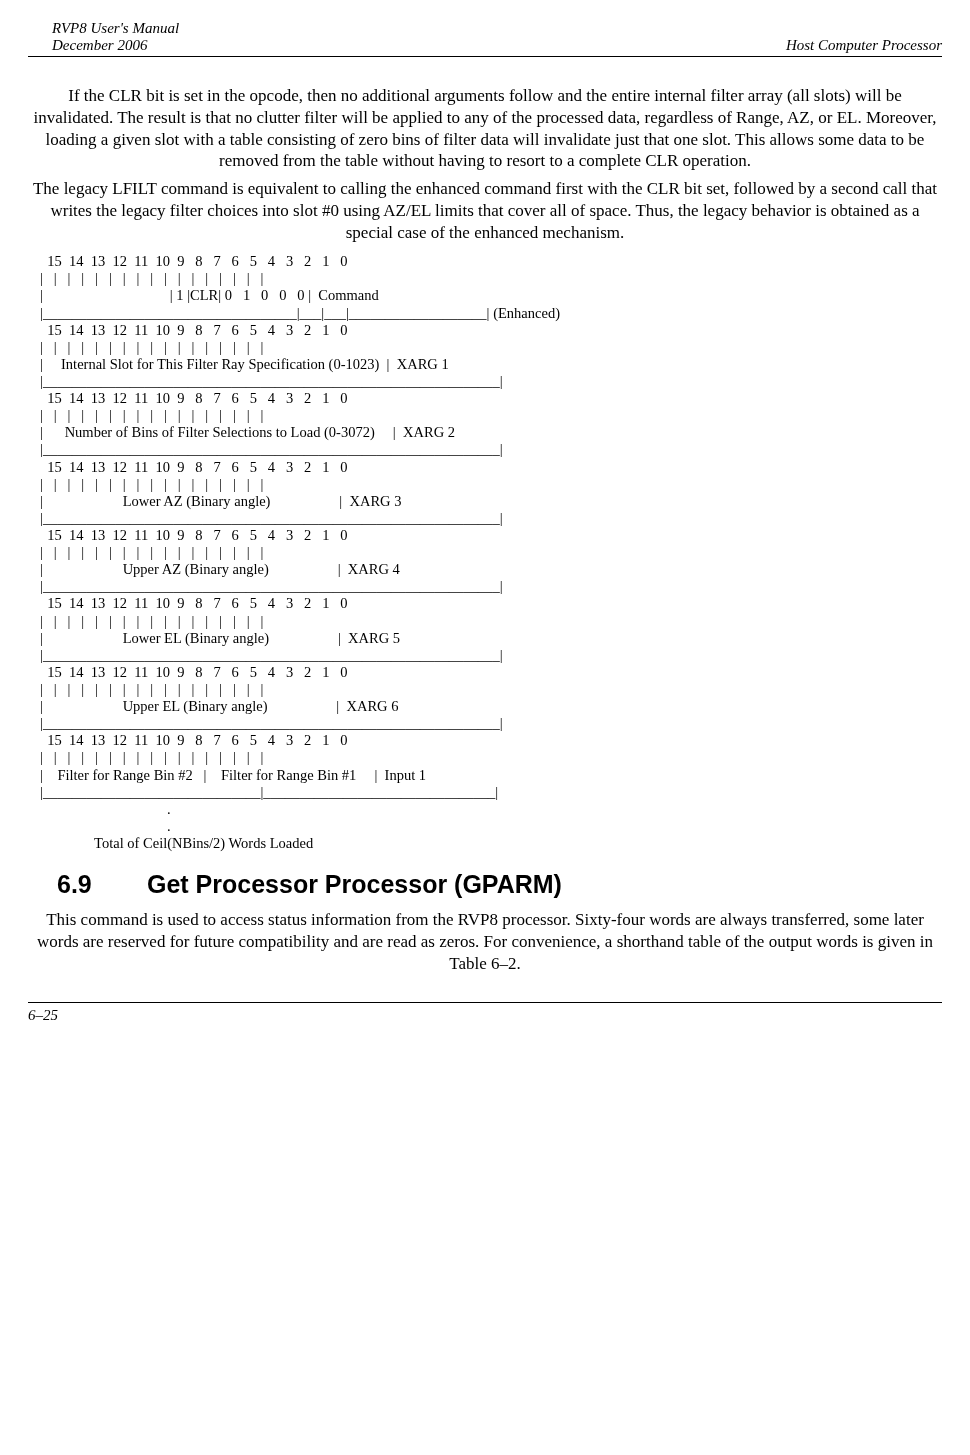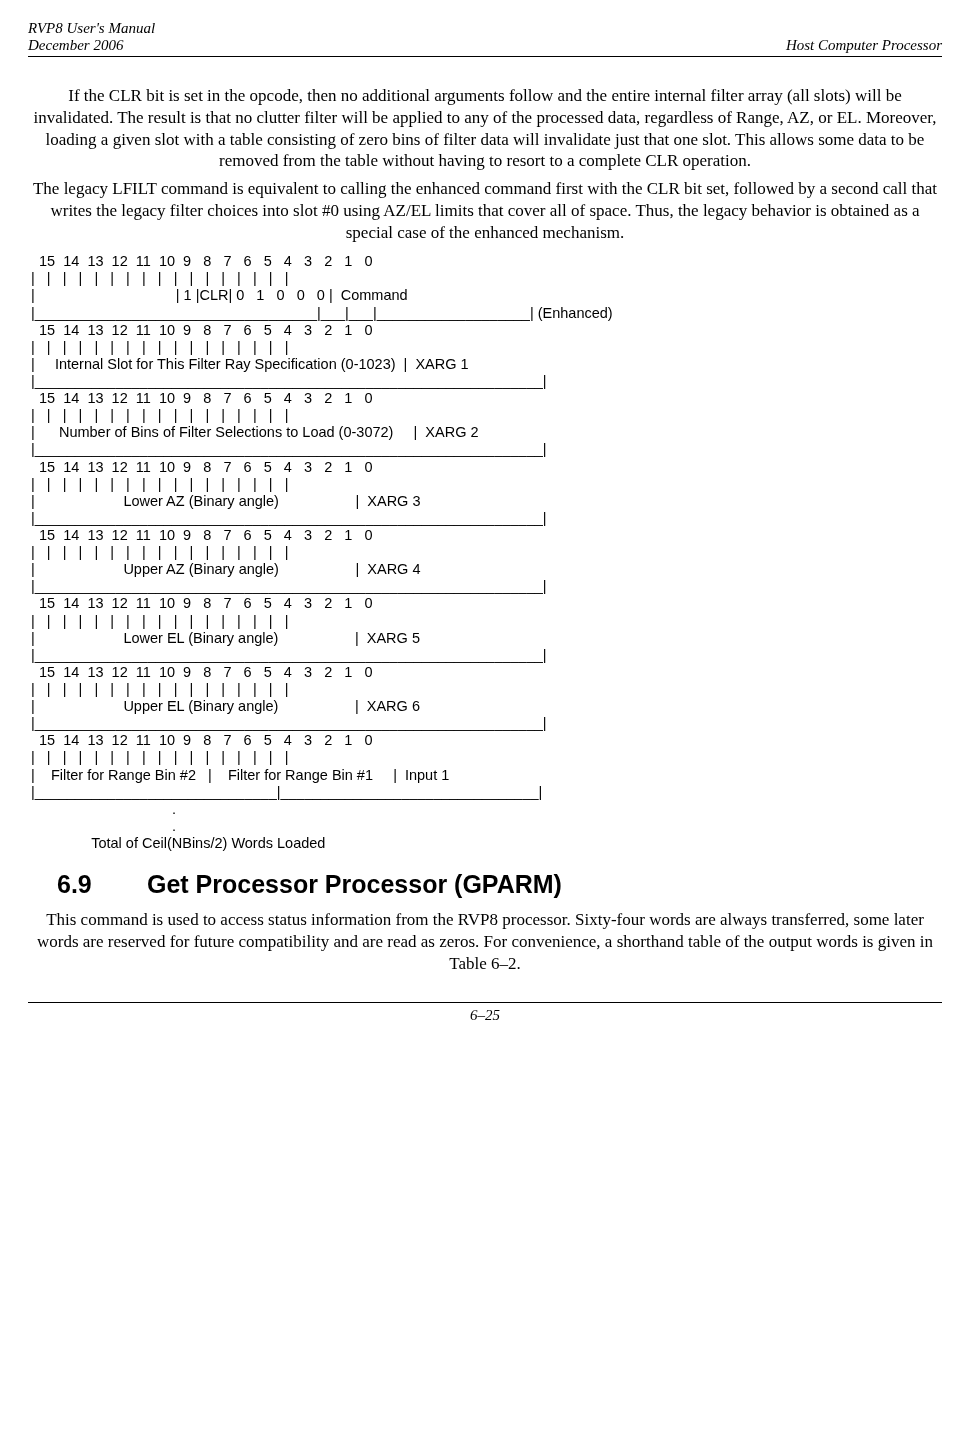--- a/index.html
+++ b/index.html
@@ -17,6 +17,7 @@
     font-style: italic;
     font-size: 15px;
     margin-bottom: 2px;
+    margin-left: 24px;
   }
   .header-rule {
     border: none;

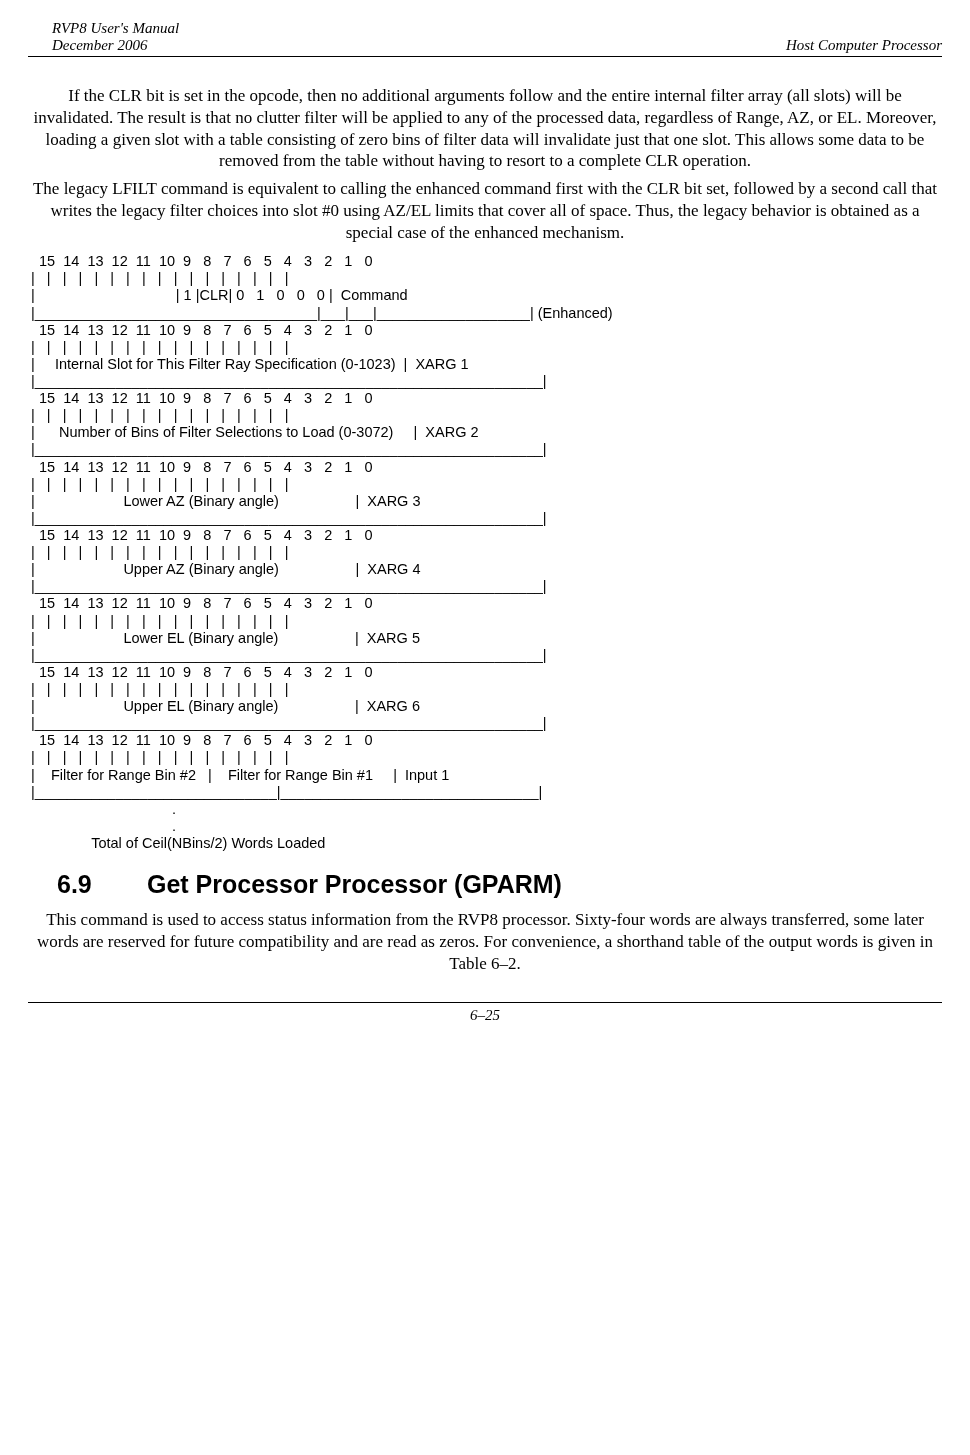--- a/index.html
+++ b/index.html
@@ -31,11 +31,11 @@
     text-align: center;
   }
   pre.mono {
-    font-family: Liberation Sans, sans-serif;
+    font-family: Liberation Serif, serif;
     font-size: 14.5px;
     line-height: 1.18;
     white-space: pre;
-    margin: 10px 0 14px 3px;
+    margin: 10px 0 14px 12px;
   }
   h2.section {
     font-family: Arial, Helvetica, sans-serif;

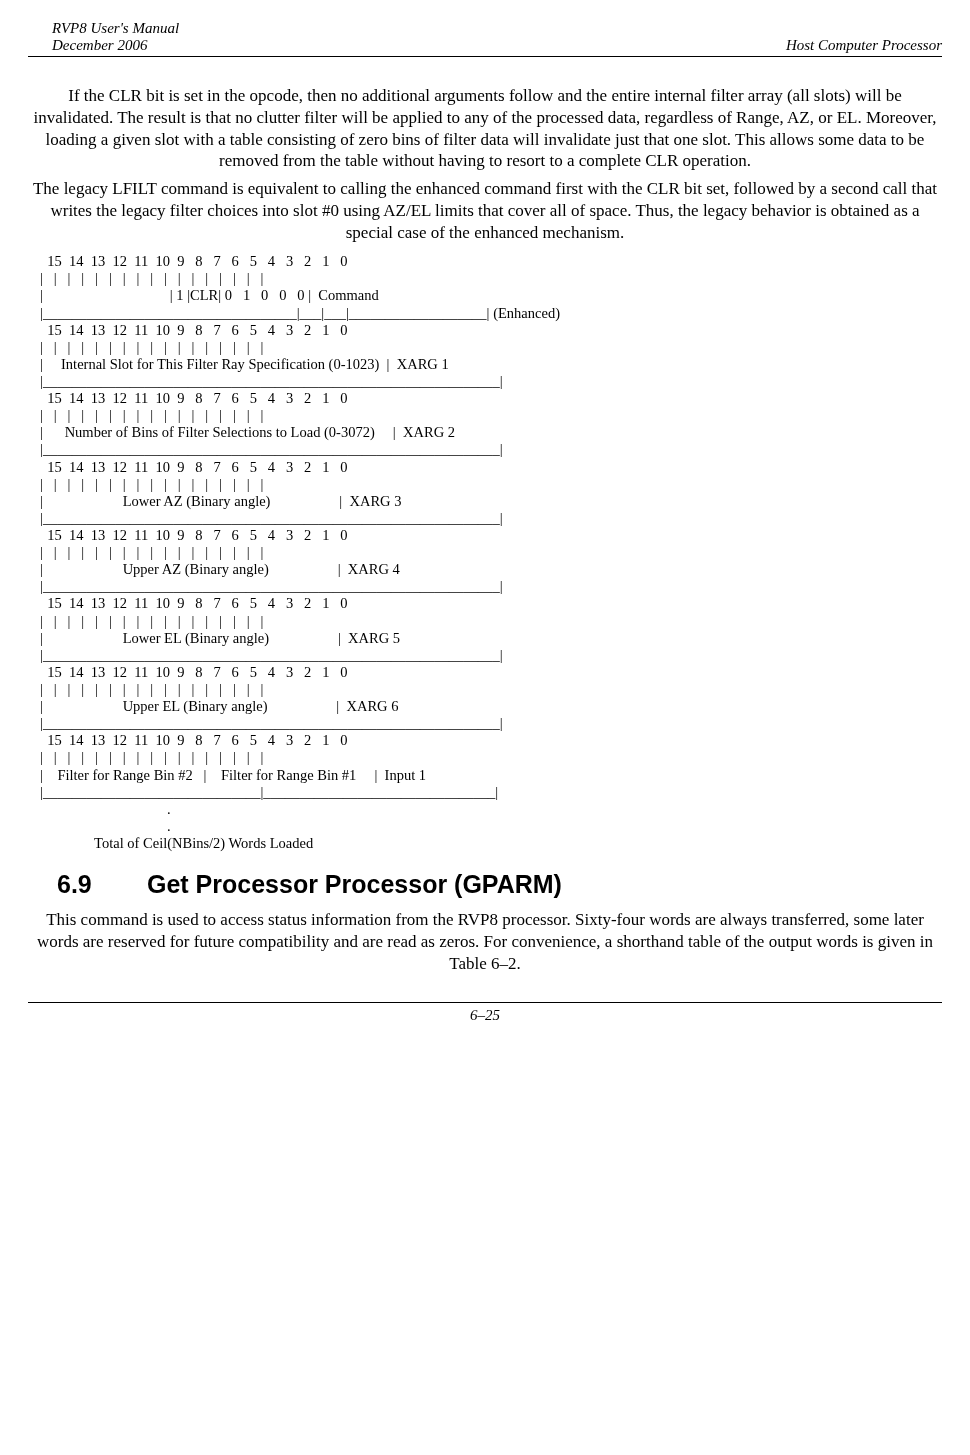--- a/index.html
+++ b/index.html
@@ -54,7 +54,7 @@
     margin: 28px 0 4px 0;
   }
   .footer-page {
-    text-align: center;
+    text-align: left;
     font-style: italic;
     font-size: 15px;
     font-family: Liberation Serif, serif;

